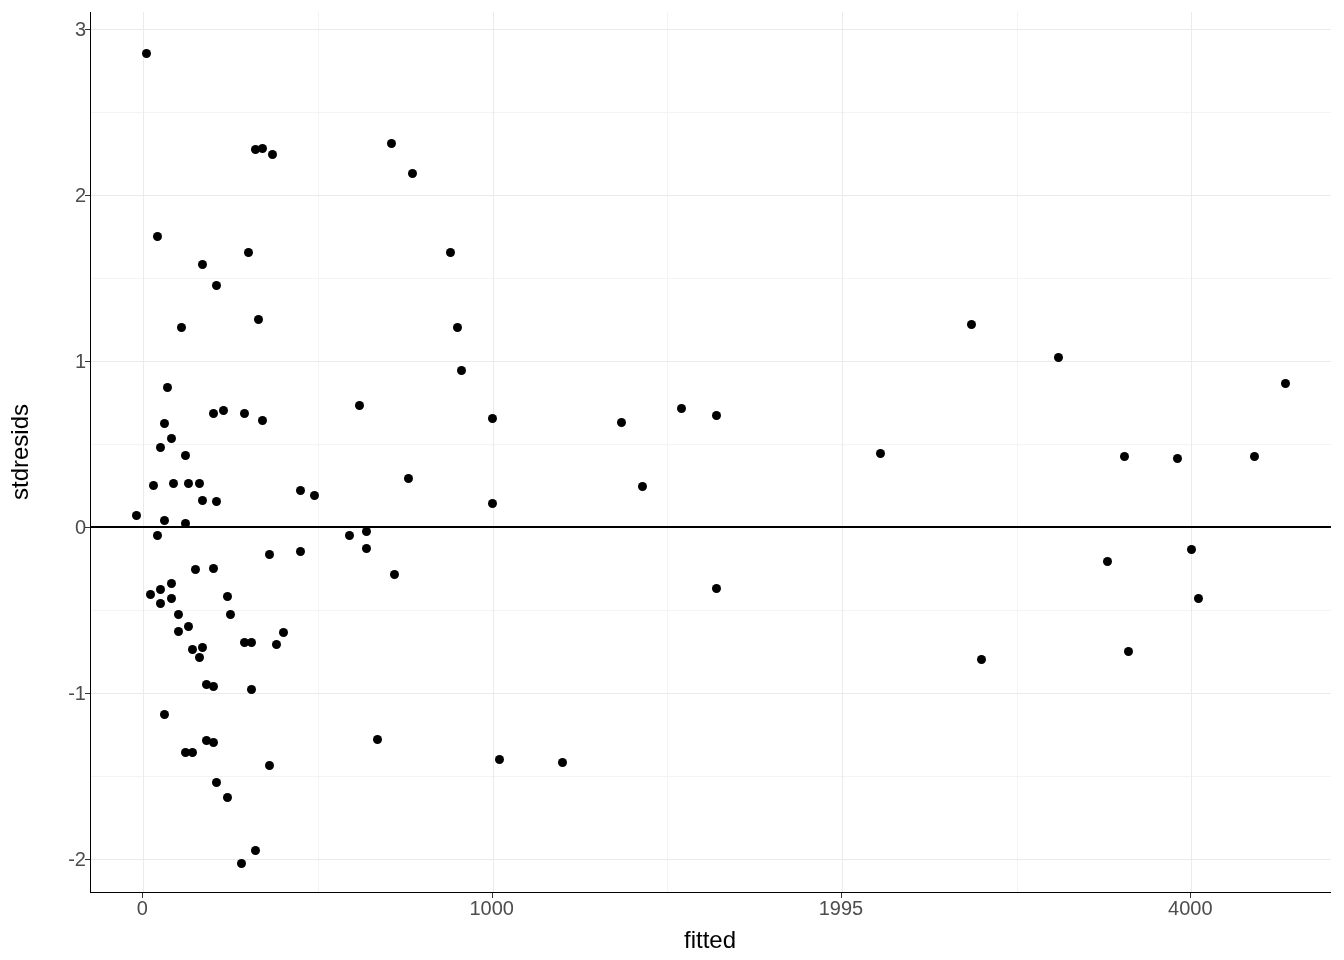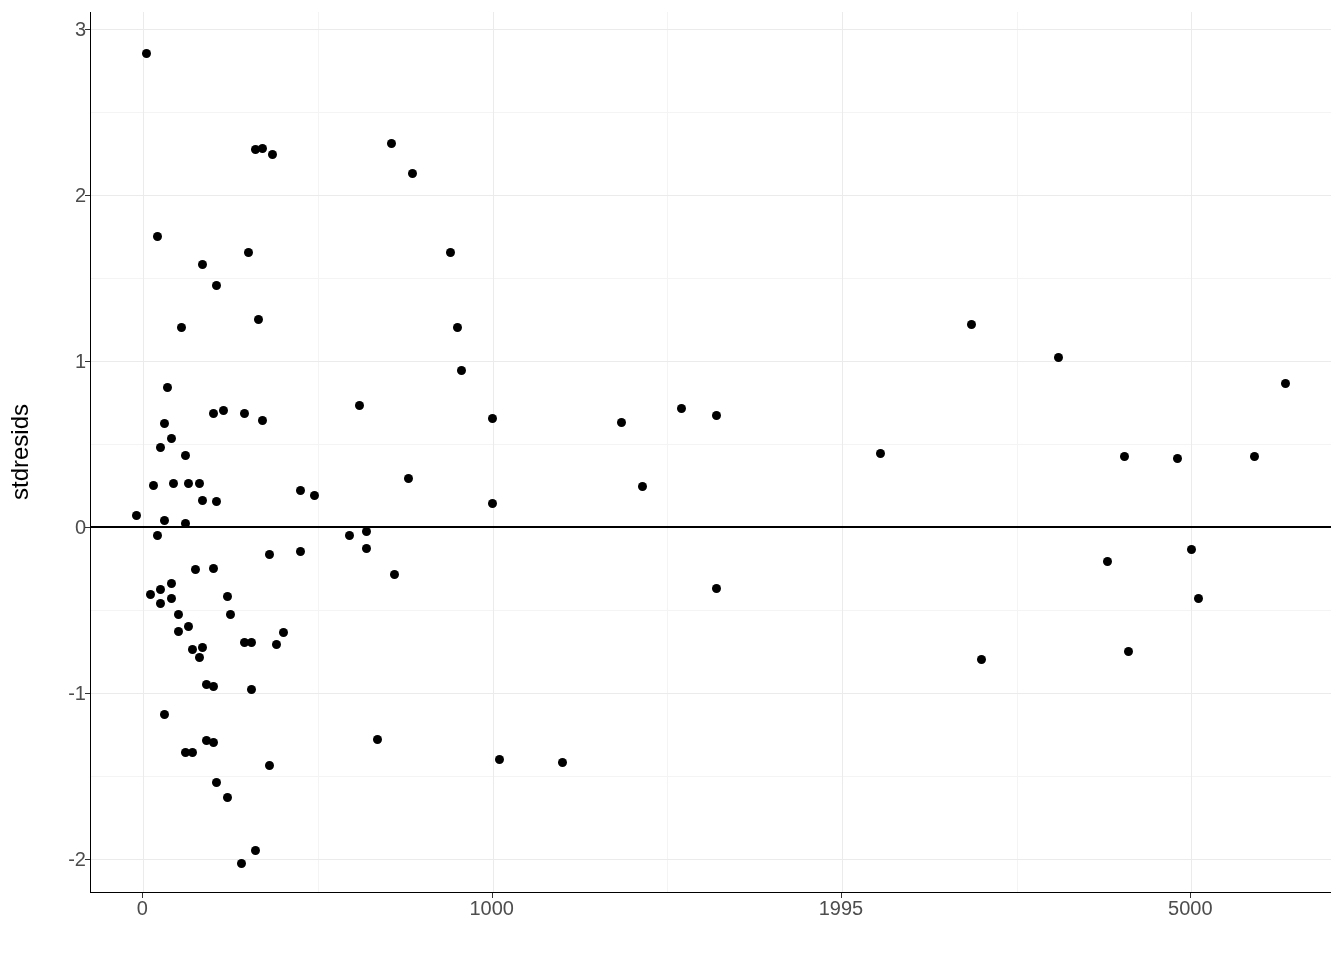--- a/index.html
+++ b/index.html
@@ -261,7 +261,7 @@
       <div class="tick-mark-x" style="left: 491.69px;"></div>
       <div class="x-tick-label" style="left: 840.986px;">1995</div>
       <div class="tick-mark-x" style="left: 840.986px;"></div>
-      <div class="x-tick-label" style="left: 1190.28px;">5000</div>
+      <div class="x-tick-label" style="left: 1190.28px;">4000</div>
       <div class="tick-mark-x" style="left: 1190.28px;"></div>
       <div class="y-tick-label" style="top: 858.792px;">-2</div>
       <div class="tick-mark-y" style="top: 858.792px;"></div>

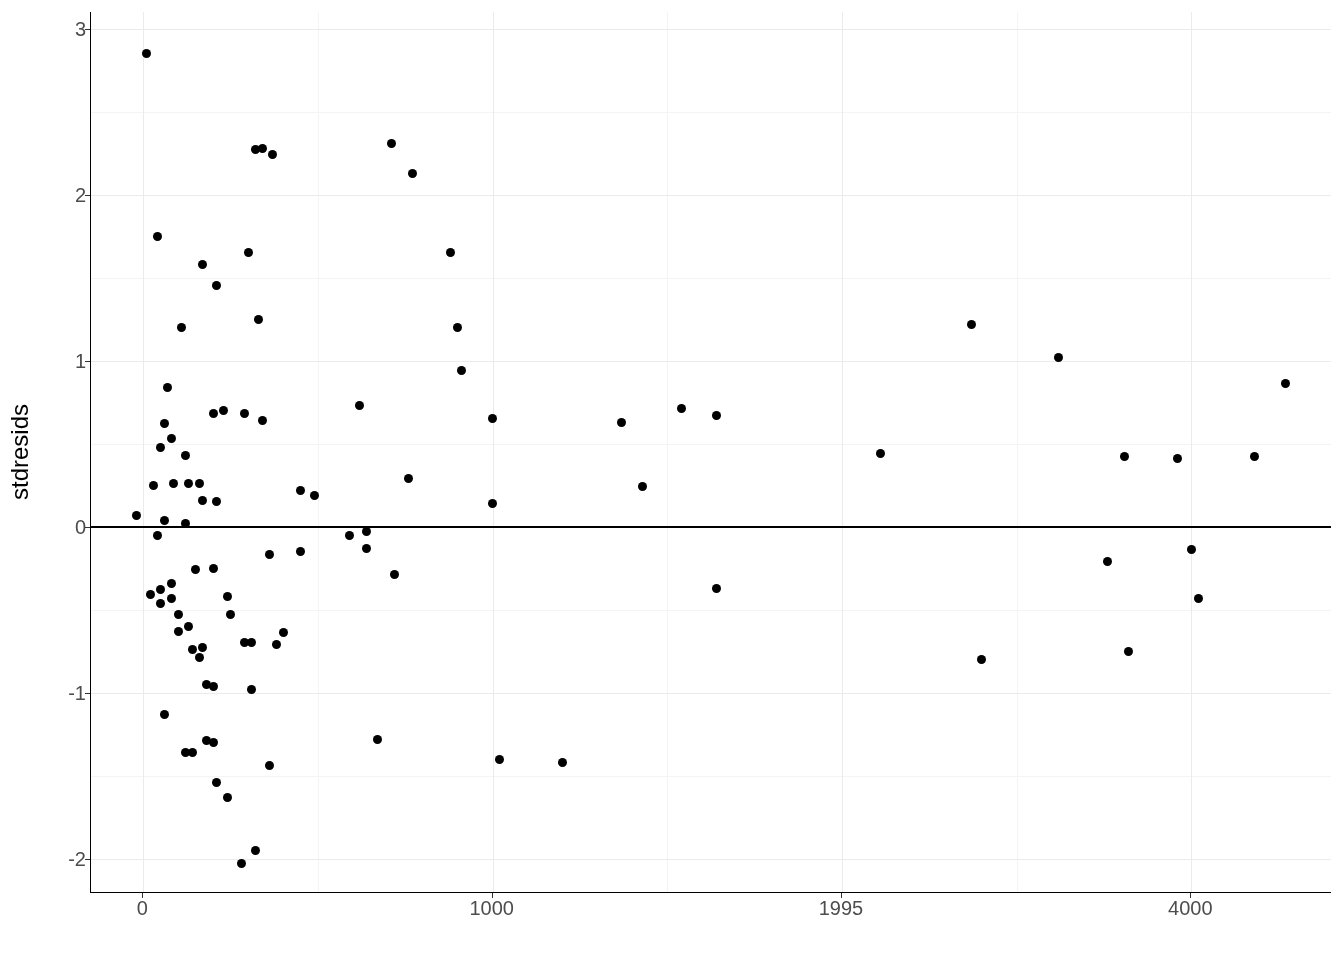--- a/index.html
+++ b/index.html
@@ -134,6 +134,9 @@
     <span>stdresids</span>
   </div>
 
+  <div class="x-axis-title">
+    <span>fitted</span>
+  </div>
 
   <div class="plot-area" id="plot">
       <div class="gridline-v-minor" style="left: 227.042px;"></div>

